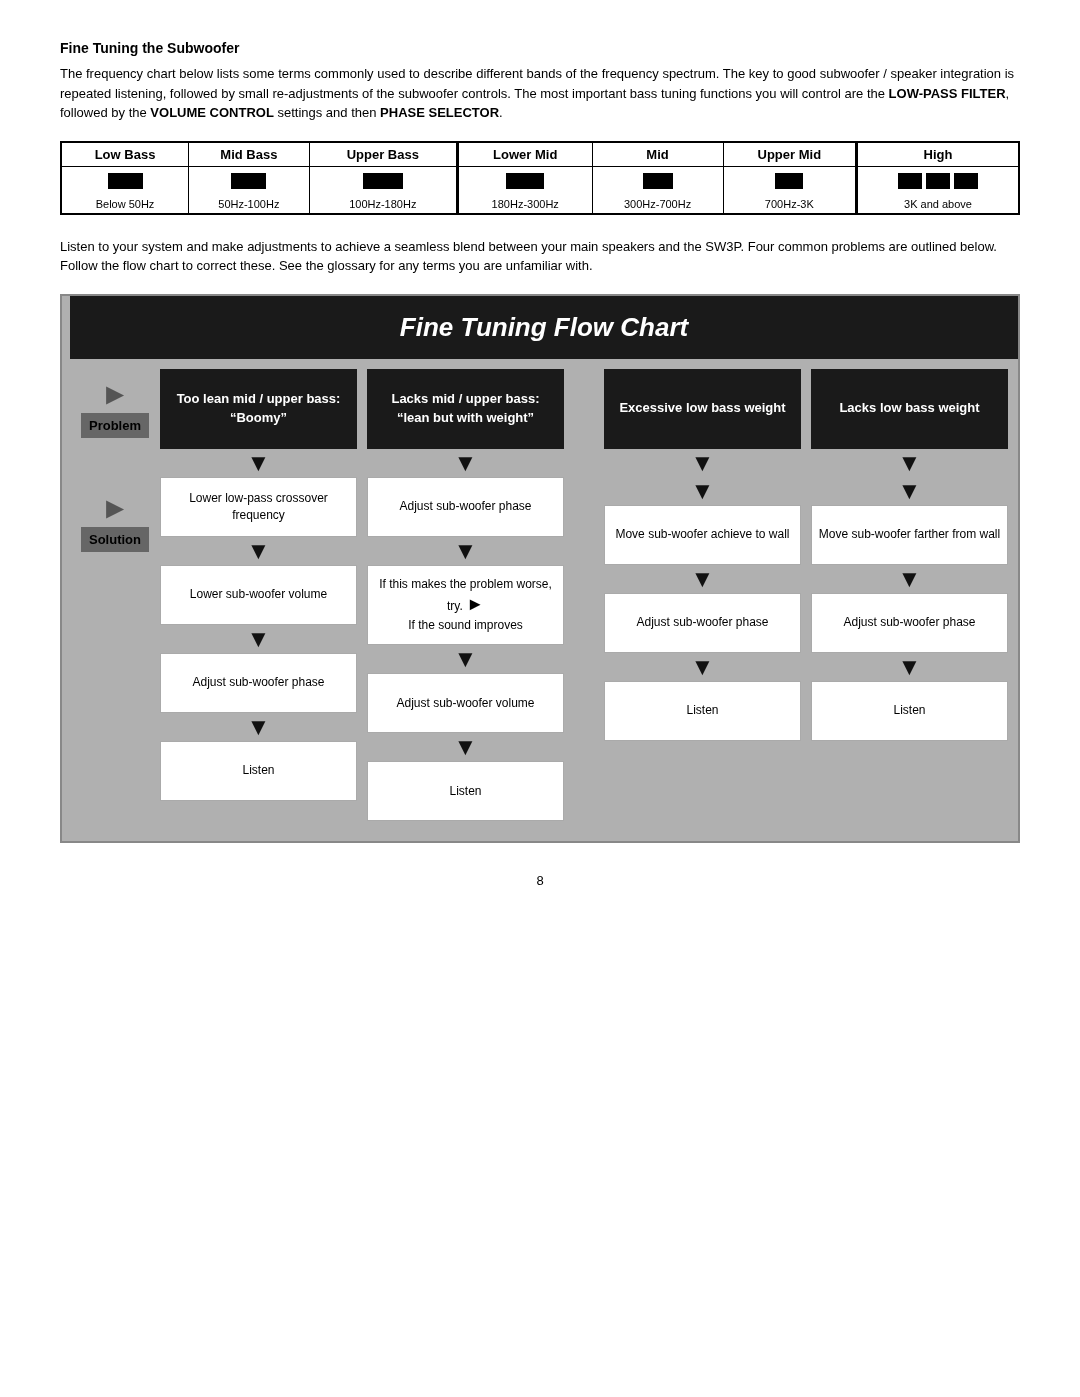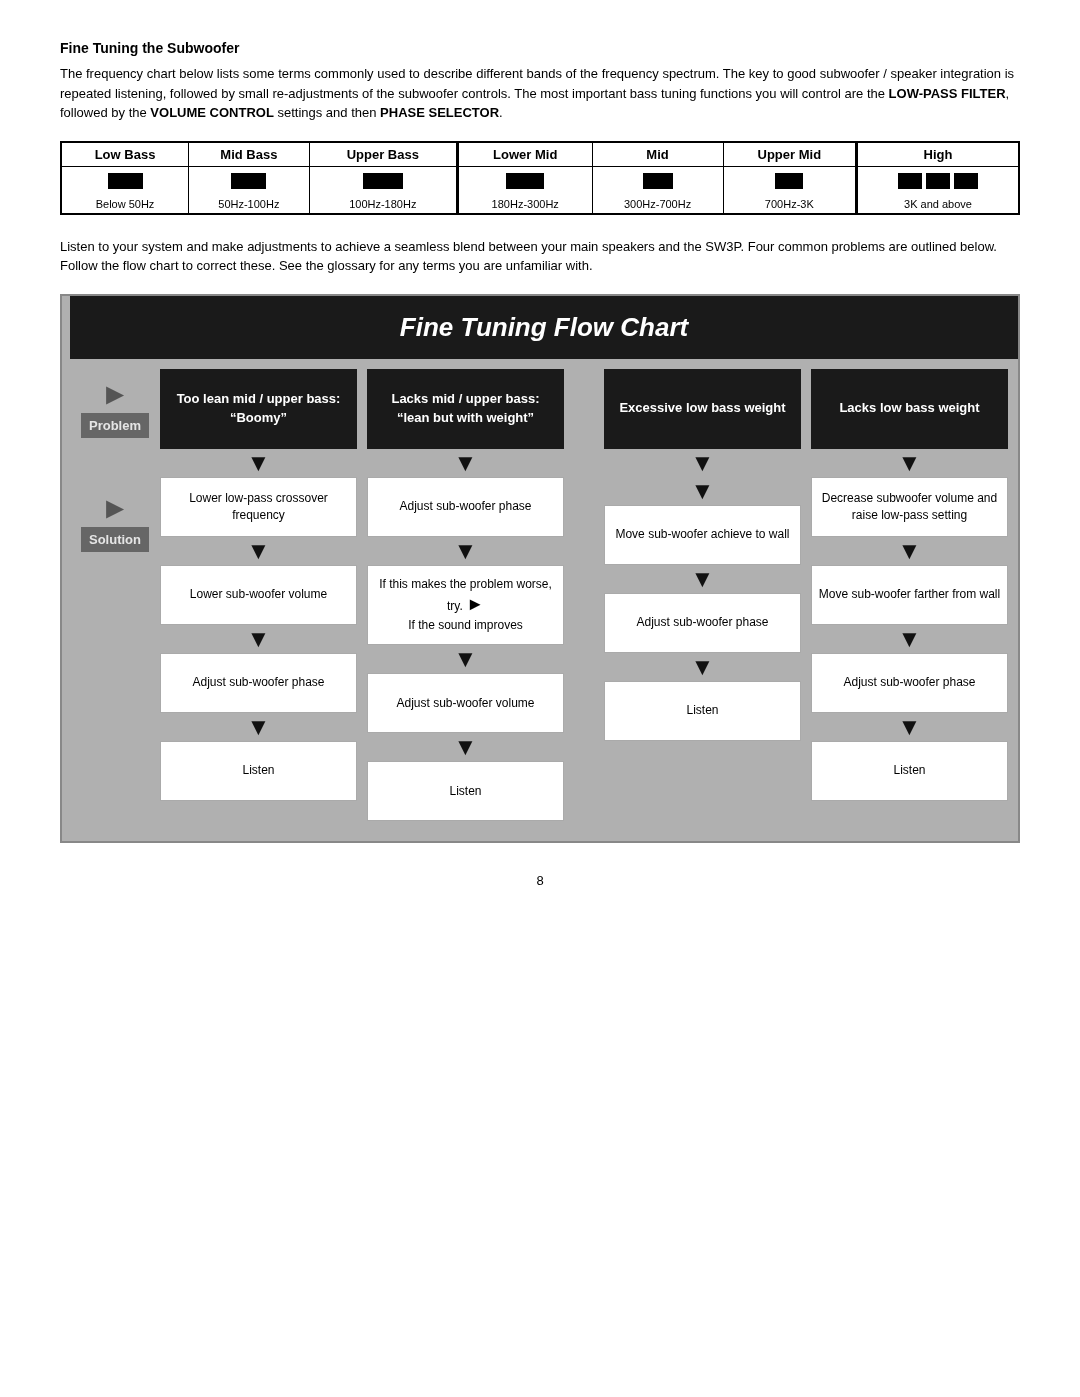--- a/index.html
+++ b/index.html
@@ -79,7 +79,7 @@
     }
     .fc-row-label {
       background: #666;
-      color: #e5e5e5;
+      color: #000000;
       font-size: 13px;
       font-weight: bold;
       padding: 5px 6px;

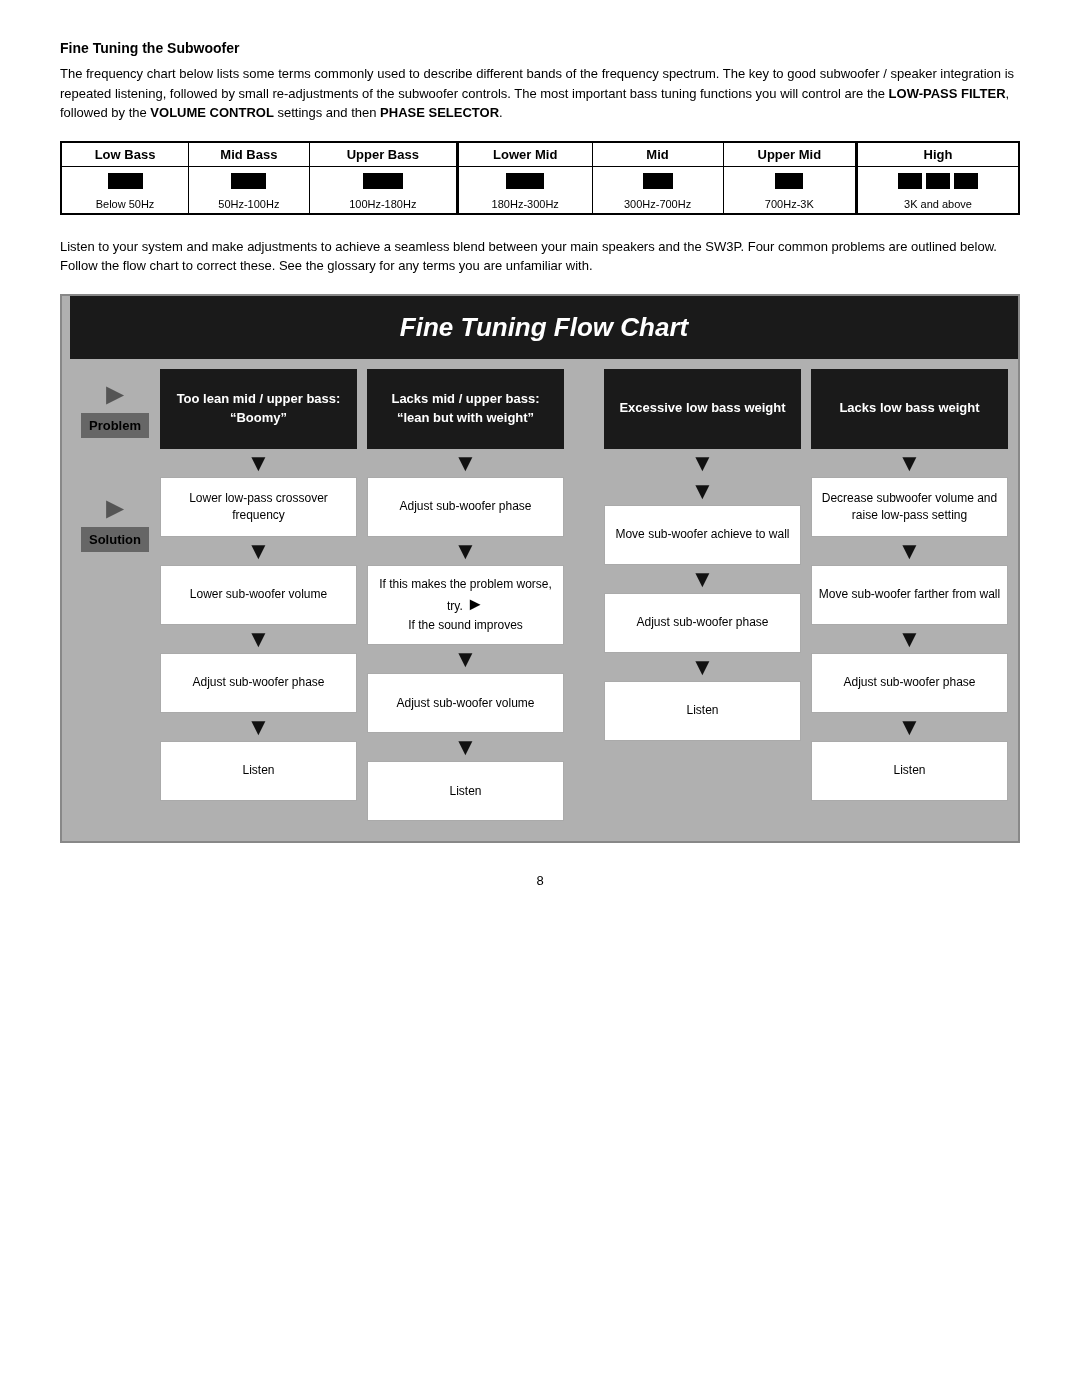--- a/index.html
+++ b/index.html
@@ -314,7 +314,6 @@
         </div>
 
         <div class="fc-col">
-          <div class="fc-box-white">Decrease subwoofer volume and raise low-pass setting</div>
           <span class="fc-down-arrow">▼</span>
           <div class="fc-box-white">Move sub-woofer farther from wall</div>
           <span class="fc-down-arrow">▼</span>

